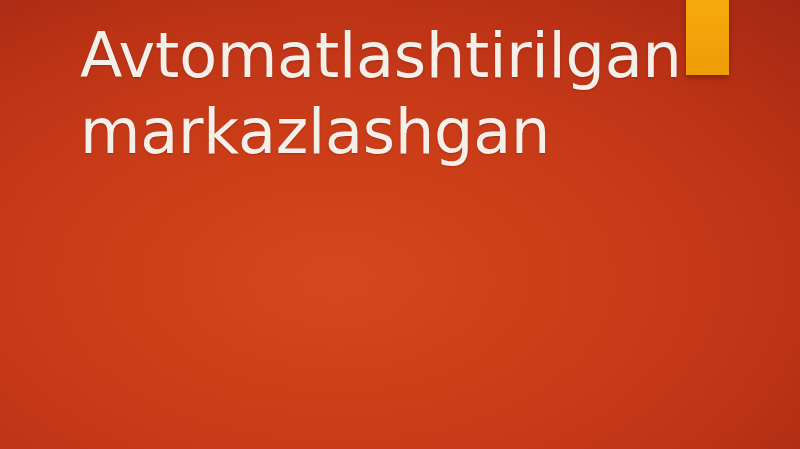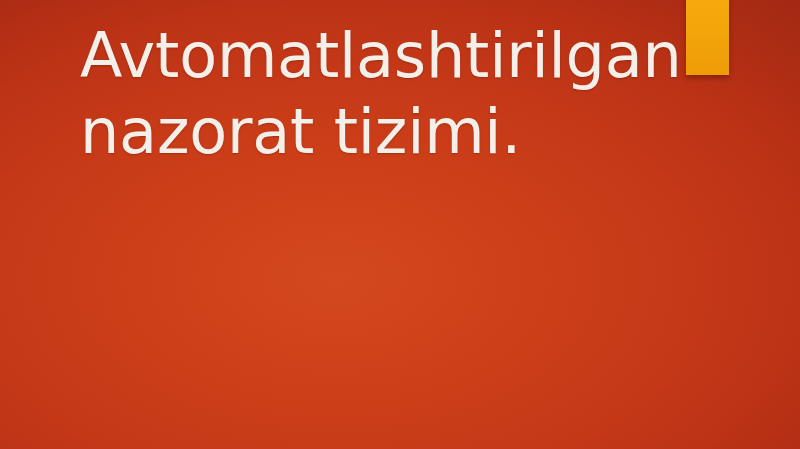--- a/index.html
+++ b/index.html
@@ -86,6 +86,7 @@
 
   <div class="title-block">
     <div class="title-line">Avtomatlashtirilgan</div>
+    <div class="title-line">markazlashgan</div>
     <div class="title-line">nazorat tizimi.</div>
   </div>
 

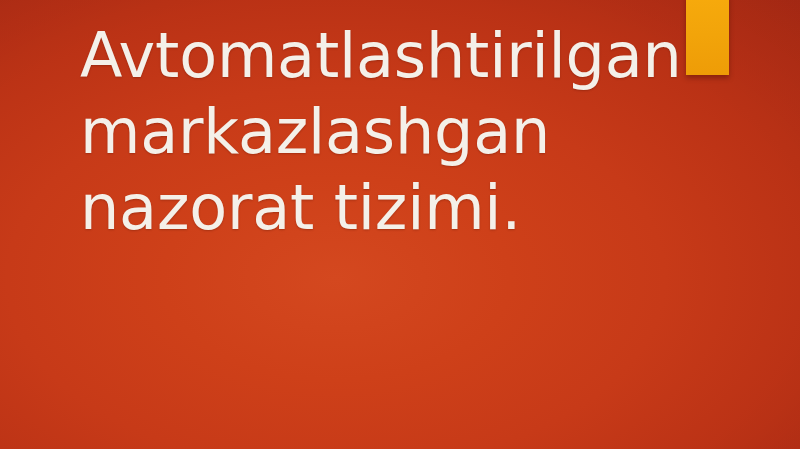--- a/index.html
+++ b/index.html
@@ -87,7 +87,6 @@
   <div class="title-block">
     <div class="title-line">Avtomatlashtirilgan</div>
     <div class="title-line">markazlashgan</div>
-    <div class="title-line">nazorat tizimi.</div>
   </div>
 
 </div>

